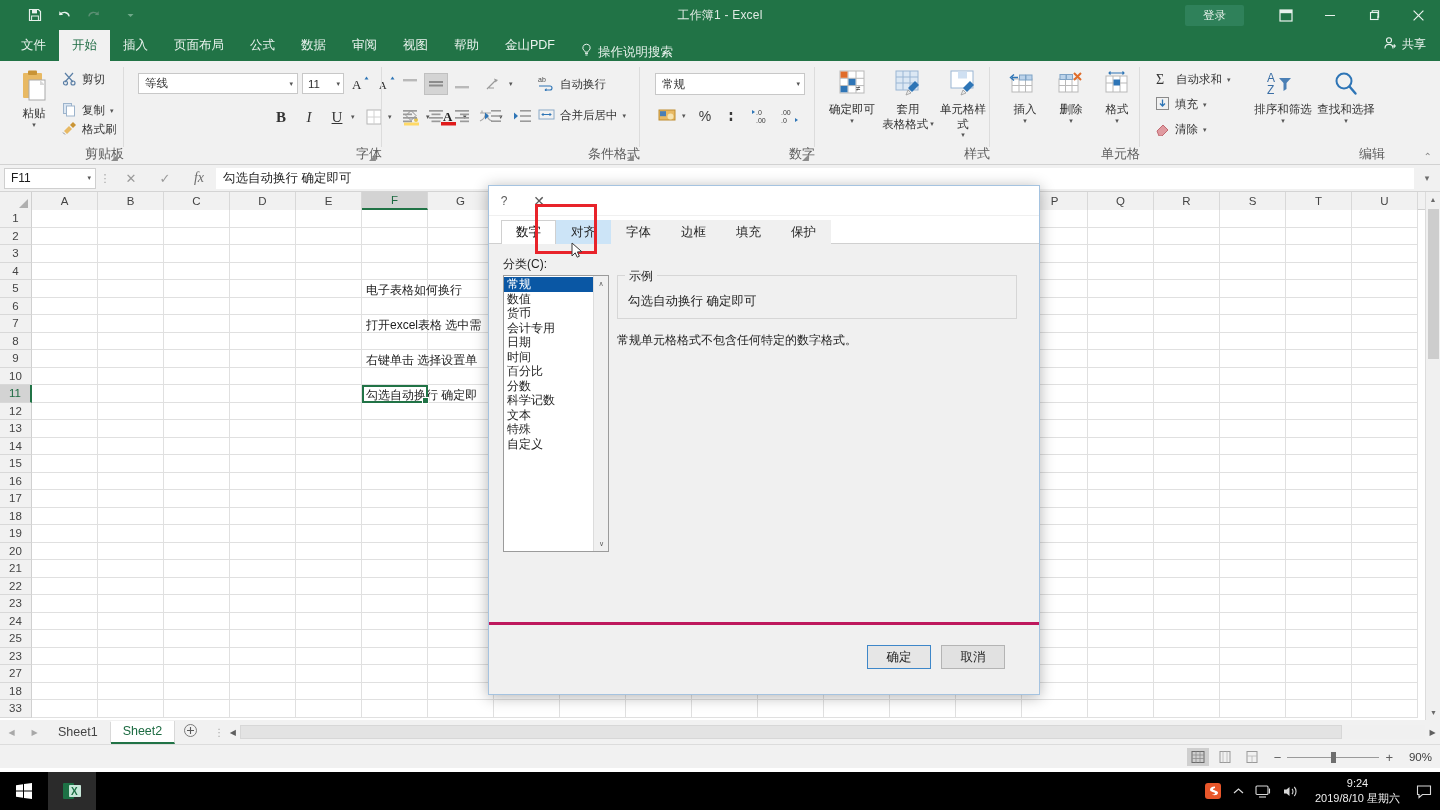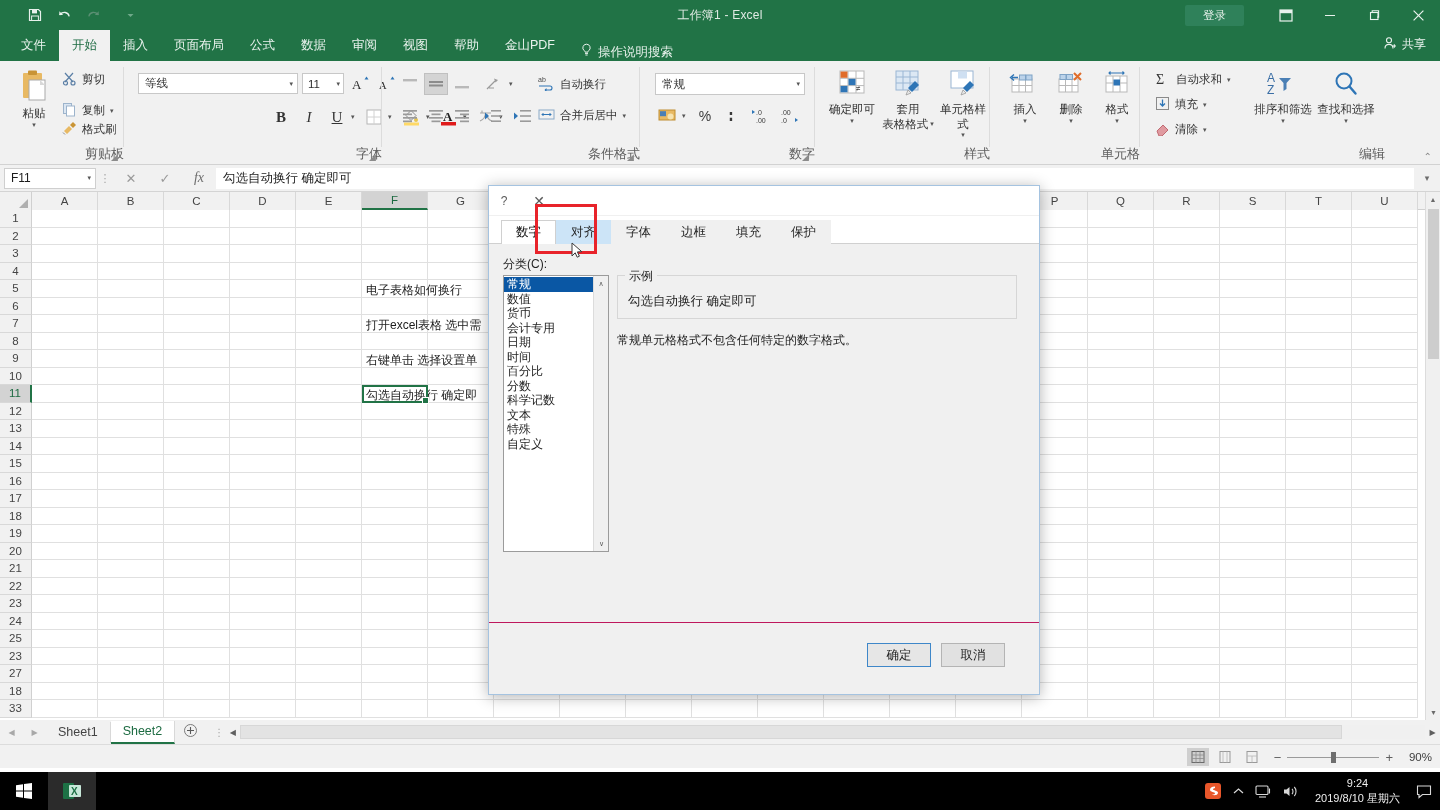--- a/index.html
+++ b/index.html
@@ -259,7 +259,7 @@
 
   .dlg-foot {
     position: absolute; left: 0; bottom: 0; width: 550px; height: 72px;
-    background: #f0f0f0; border-top: 1px solid #be185d;
+    background: #f0f0f0; border-top: 3px solid #be185d;
   }
   .dbtn {
     position: absolute; top: 20px; width: 64px; height: 24px; background: #e1e1e1;

